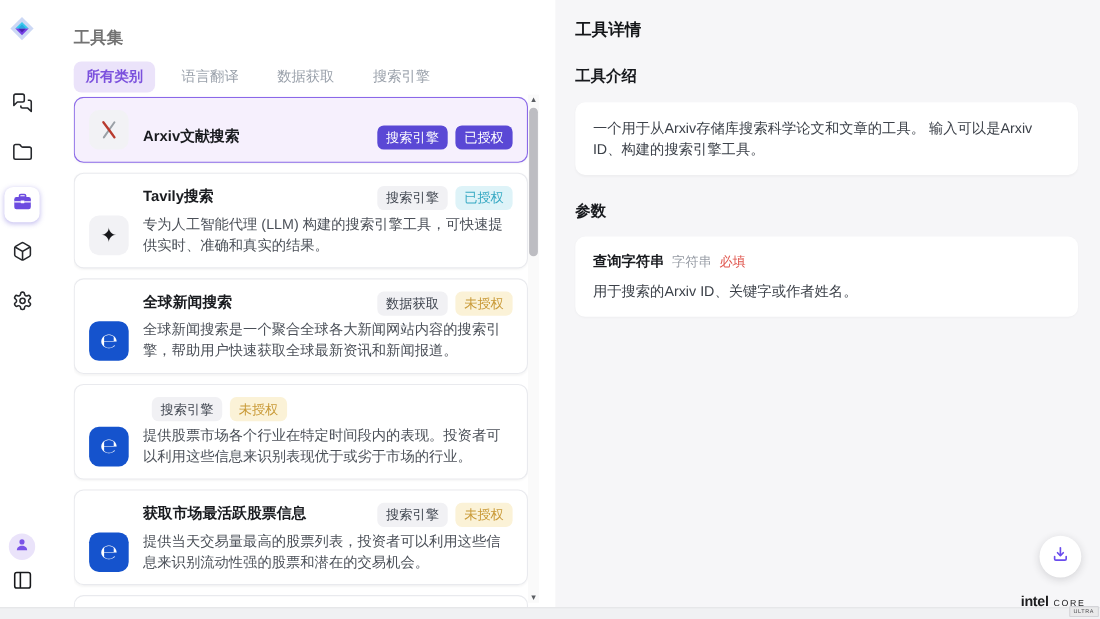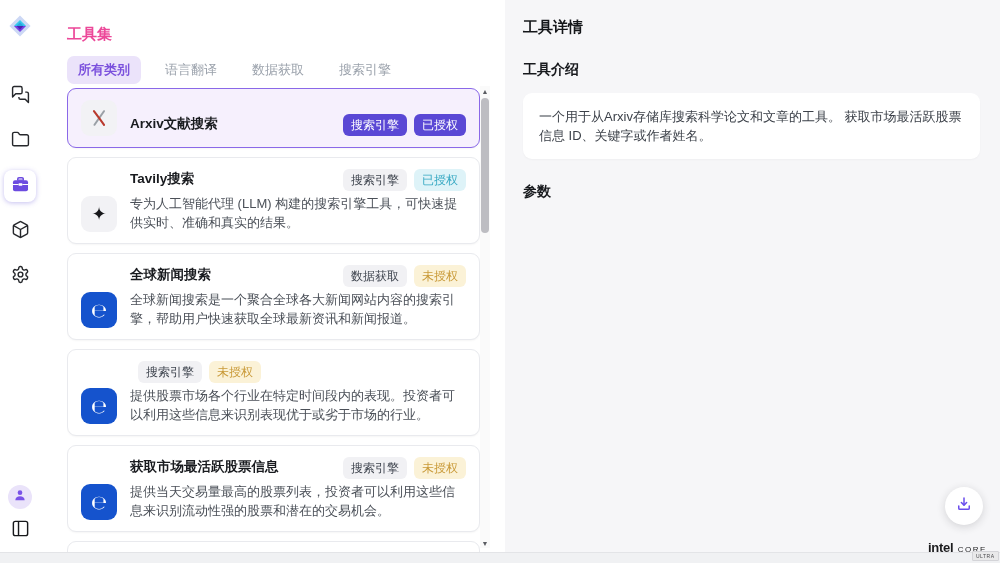--- a/index.html
+++ b/index.html
@@ -19,7 +19,7 @@
 
   
   .panel-list { position:absolute; left:40px; top:0; width:465px; height:552px; background:#ffffff; z-index:2; }
-  .list-title { position:absolute; left:27px; top:25px; font-size:15px; font-weight:bold; color:#ec4899; }
+  .list-title { position:absolute; left:27px; top:25px; font-size:15px; font-weight:bold; color:#737373; }
   .tabs { position:absolute; left:27px; top:56px; display:flex; gap:13px; }
   .tab { font-size:13px; color:#9aa1ab; padding:5px 11px; border-radius:7px; cursor:pointer; white-space:nowrap; }
   .tab.active { background:#ebe3fa; color:#7b51dd; font-weight:bold; }

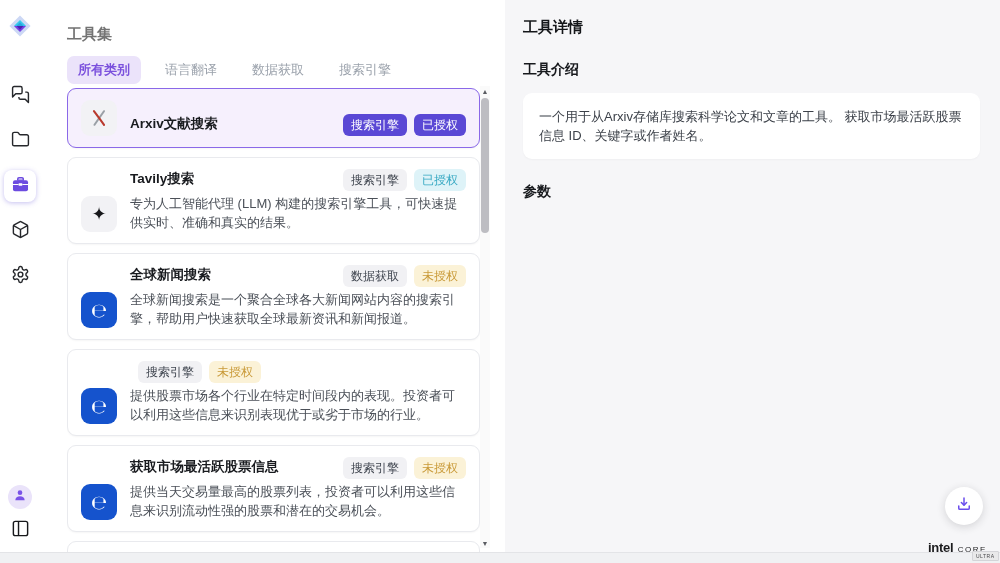--- a/index.html
+++ b/index.html
@@ -263,7 +263,7 @@
 
     <div class="section-heading">工具介绍</div>
     <div class="detail-card">
-      <div class="intro-text">一个用于从Arxiv存储库搜索科学论文和文章的工具。 获取市场最活跃股票信息 ID、关键字或作者姓名。</div>
+      <div class="intro-text">一个用于从Arxiv存储库搜索科学论文和文章的工具。 输入可以是Arxiv ID、构建的搜索引擎工具。</div>
     </div>
 
     <div class="section-heading">参数</div>

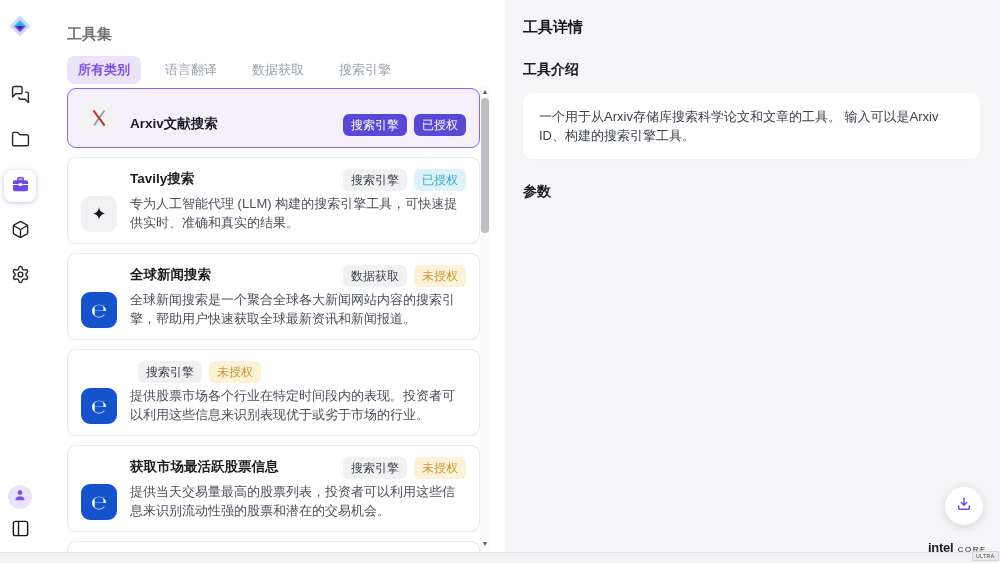--- a/index.html
+++ b/index.html
@@ -267,6 +267,14 @@
     </div>
 
     <div class="section-heading">参数</div>
+    <div class="detail-card">
+      <div class="param-row">
+        <span class="param-name">查询字符串</span>
+        <span class="param-type">字符串</span>
+        <span class="param-required">必填</span>
+      </div>
+      <div class="param-desc">用于搜索的Arxiv ID、关键字或作者姓名。</div>
+    </div>
   </div>
 
   <div class="fab">

